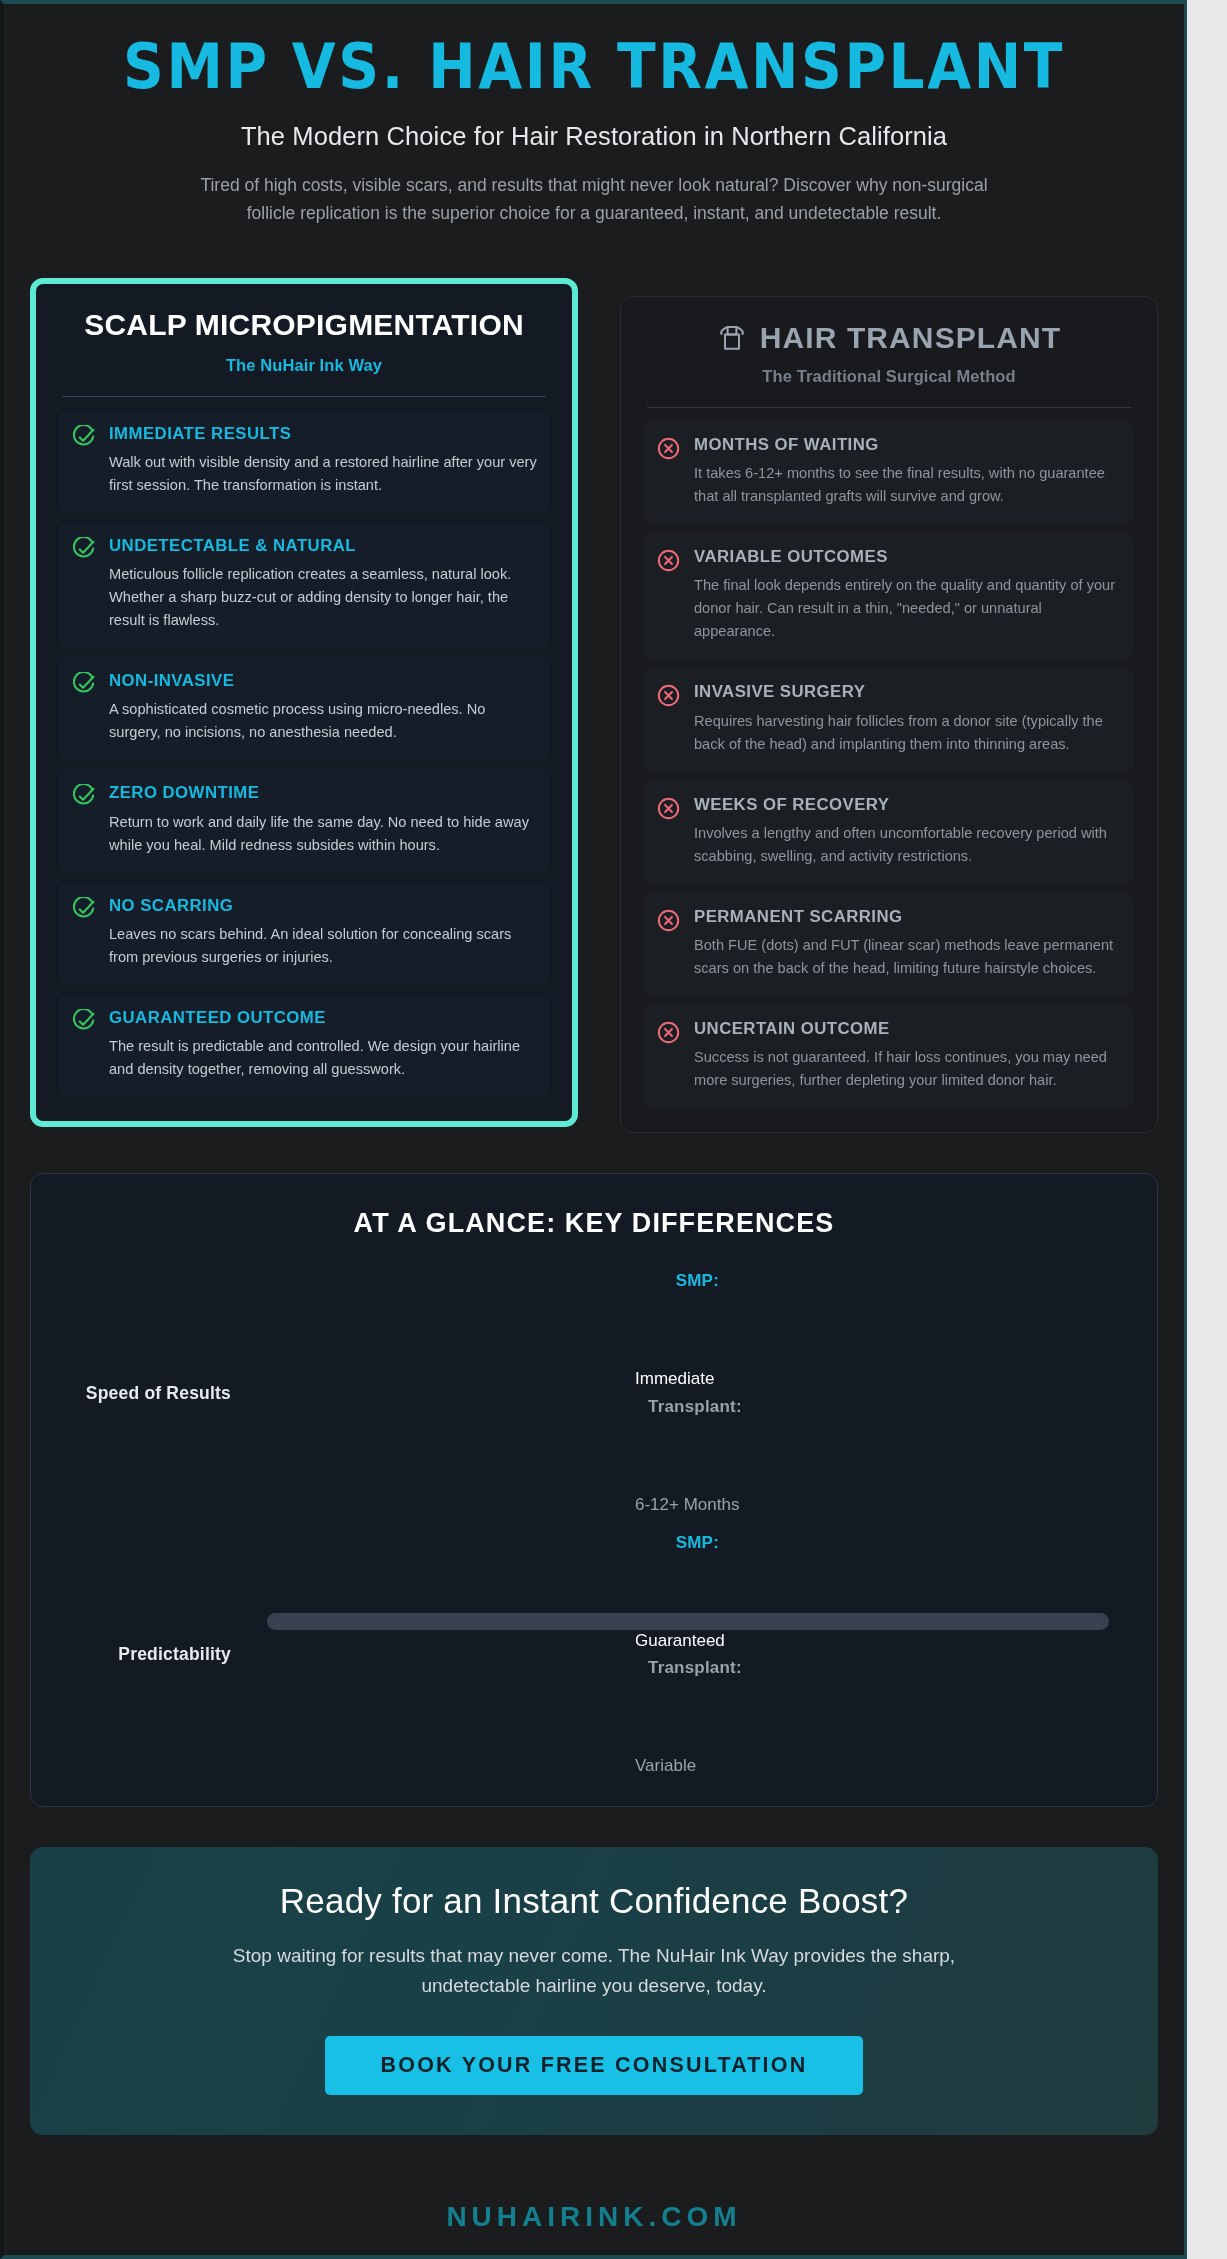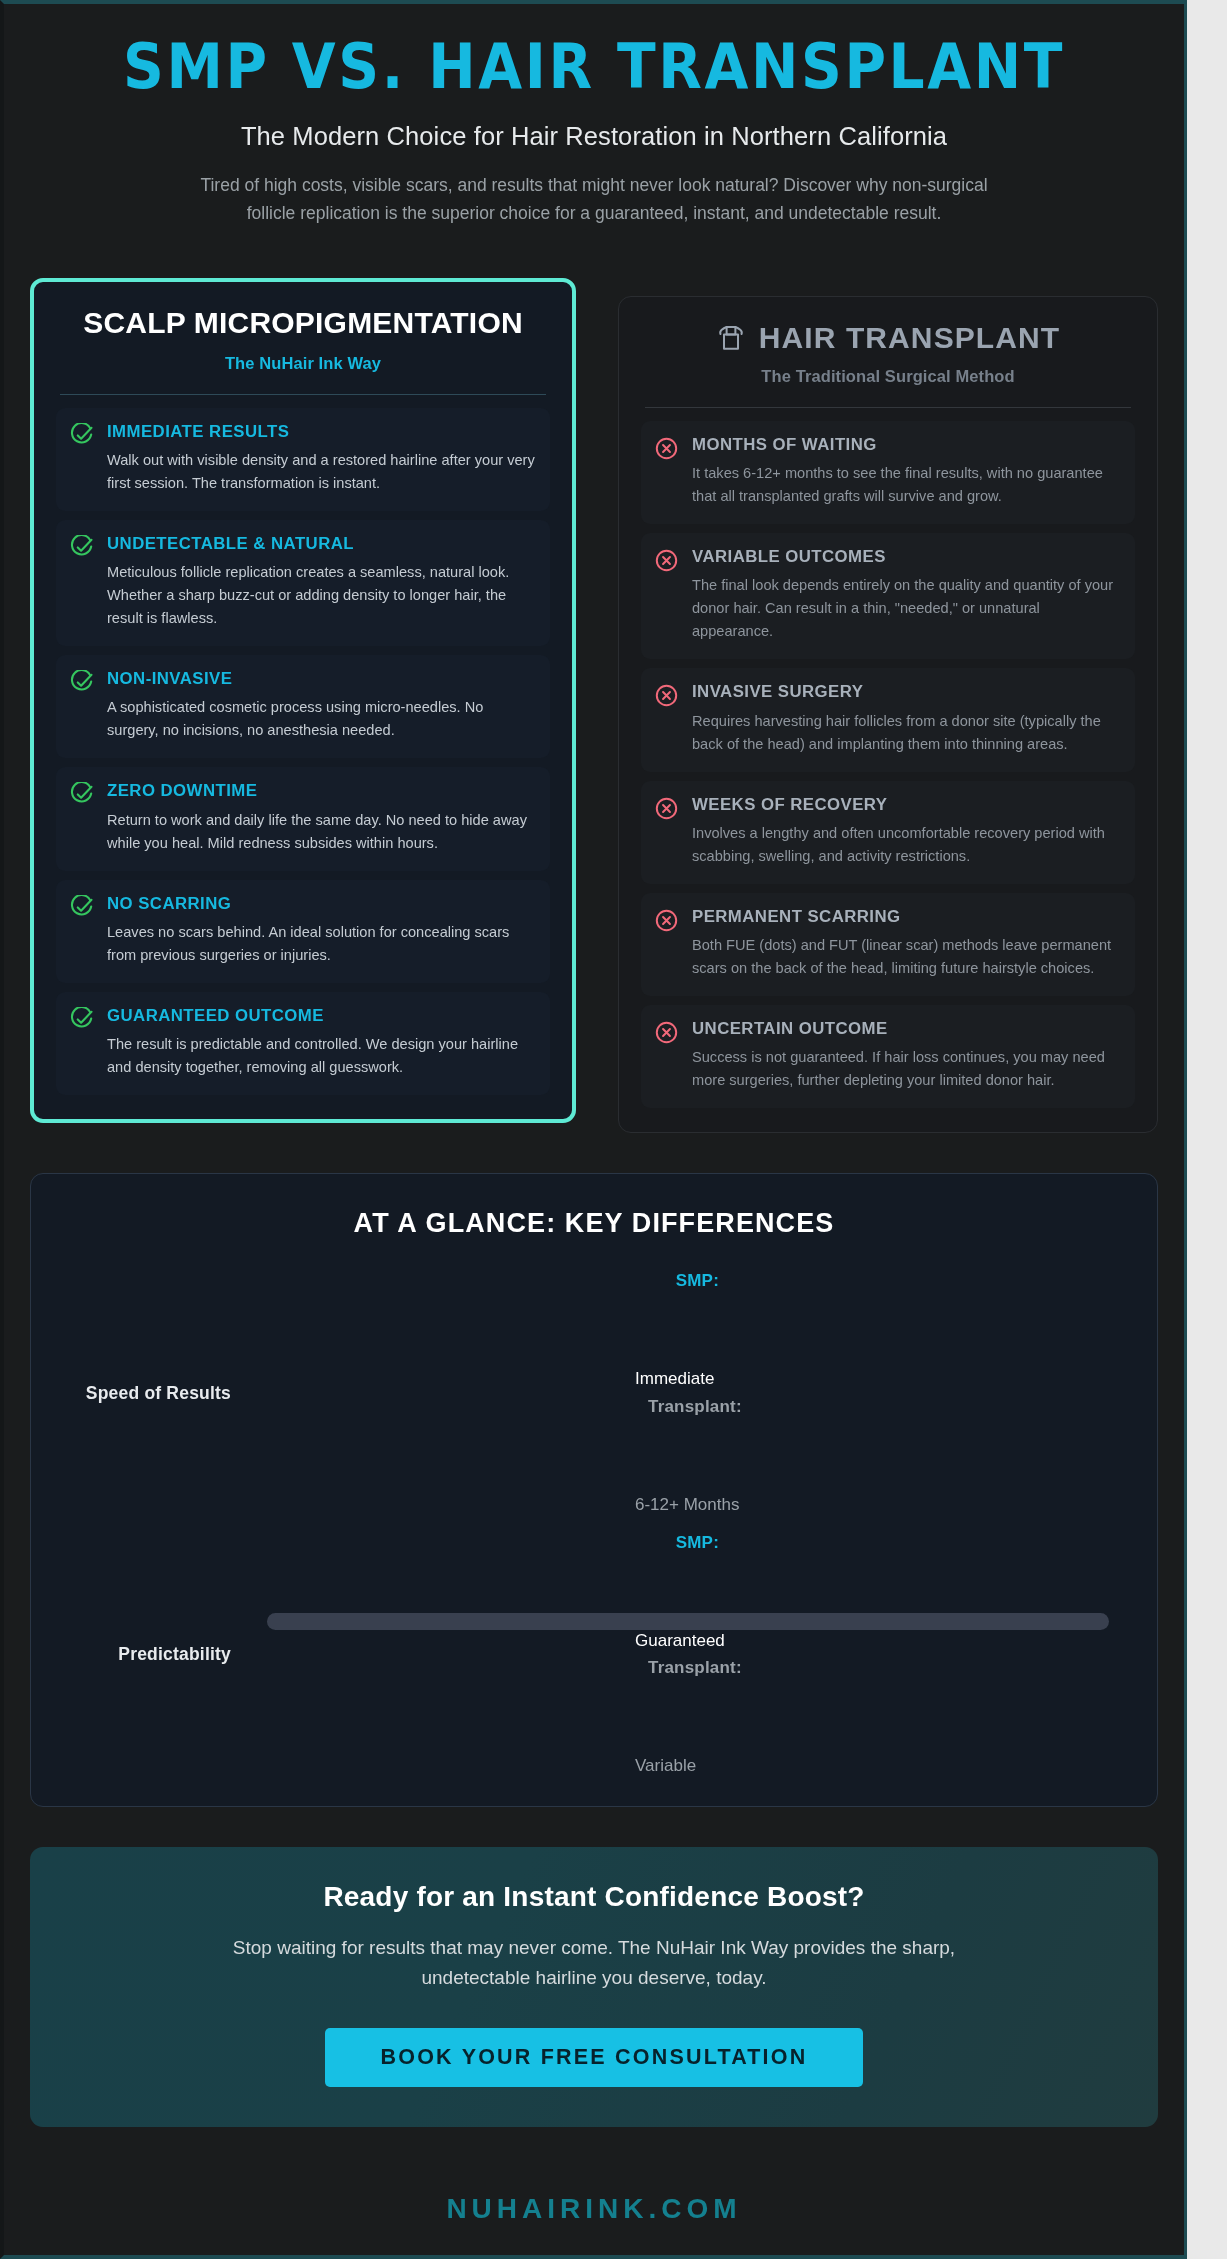--- a/index.html
+++ b/index.html
@@ -48,7 +48,7 @@
   }
   .col-smp {
     background:#131a24;
-    border:4px solid #5eead4;
+    border:6px solid #5eead4;
   }
   .col-ht {
     background:#181a1d;

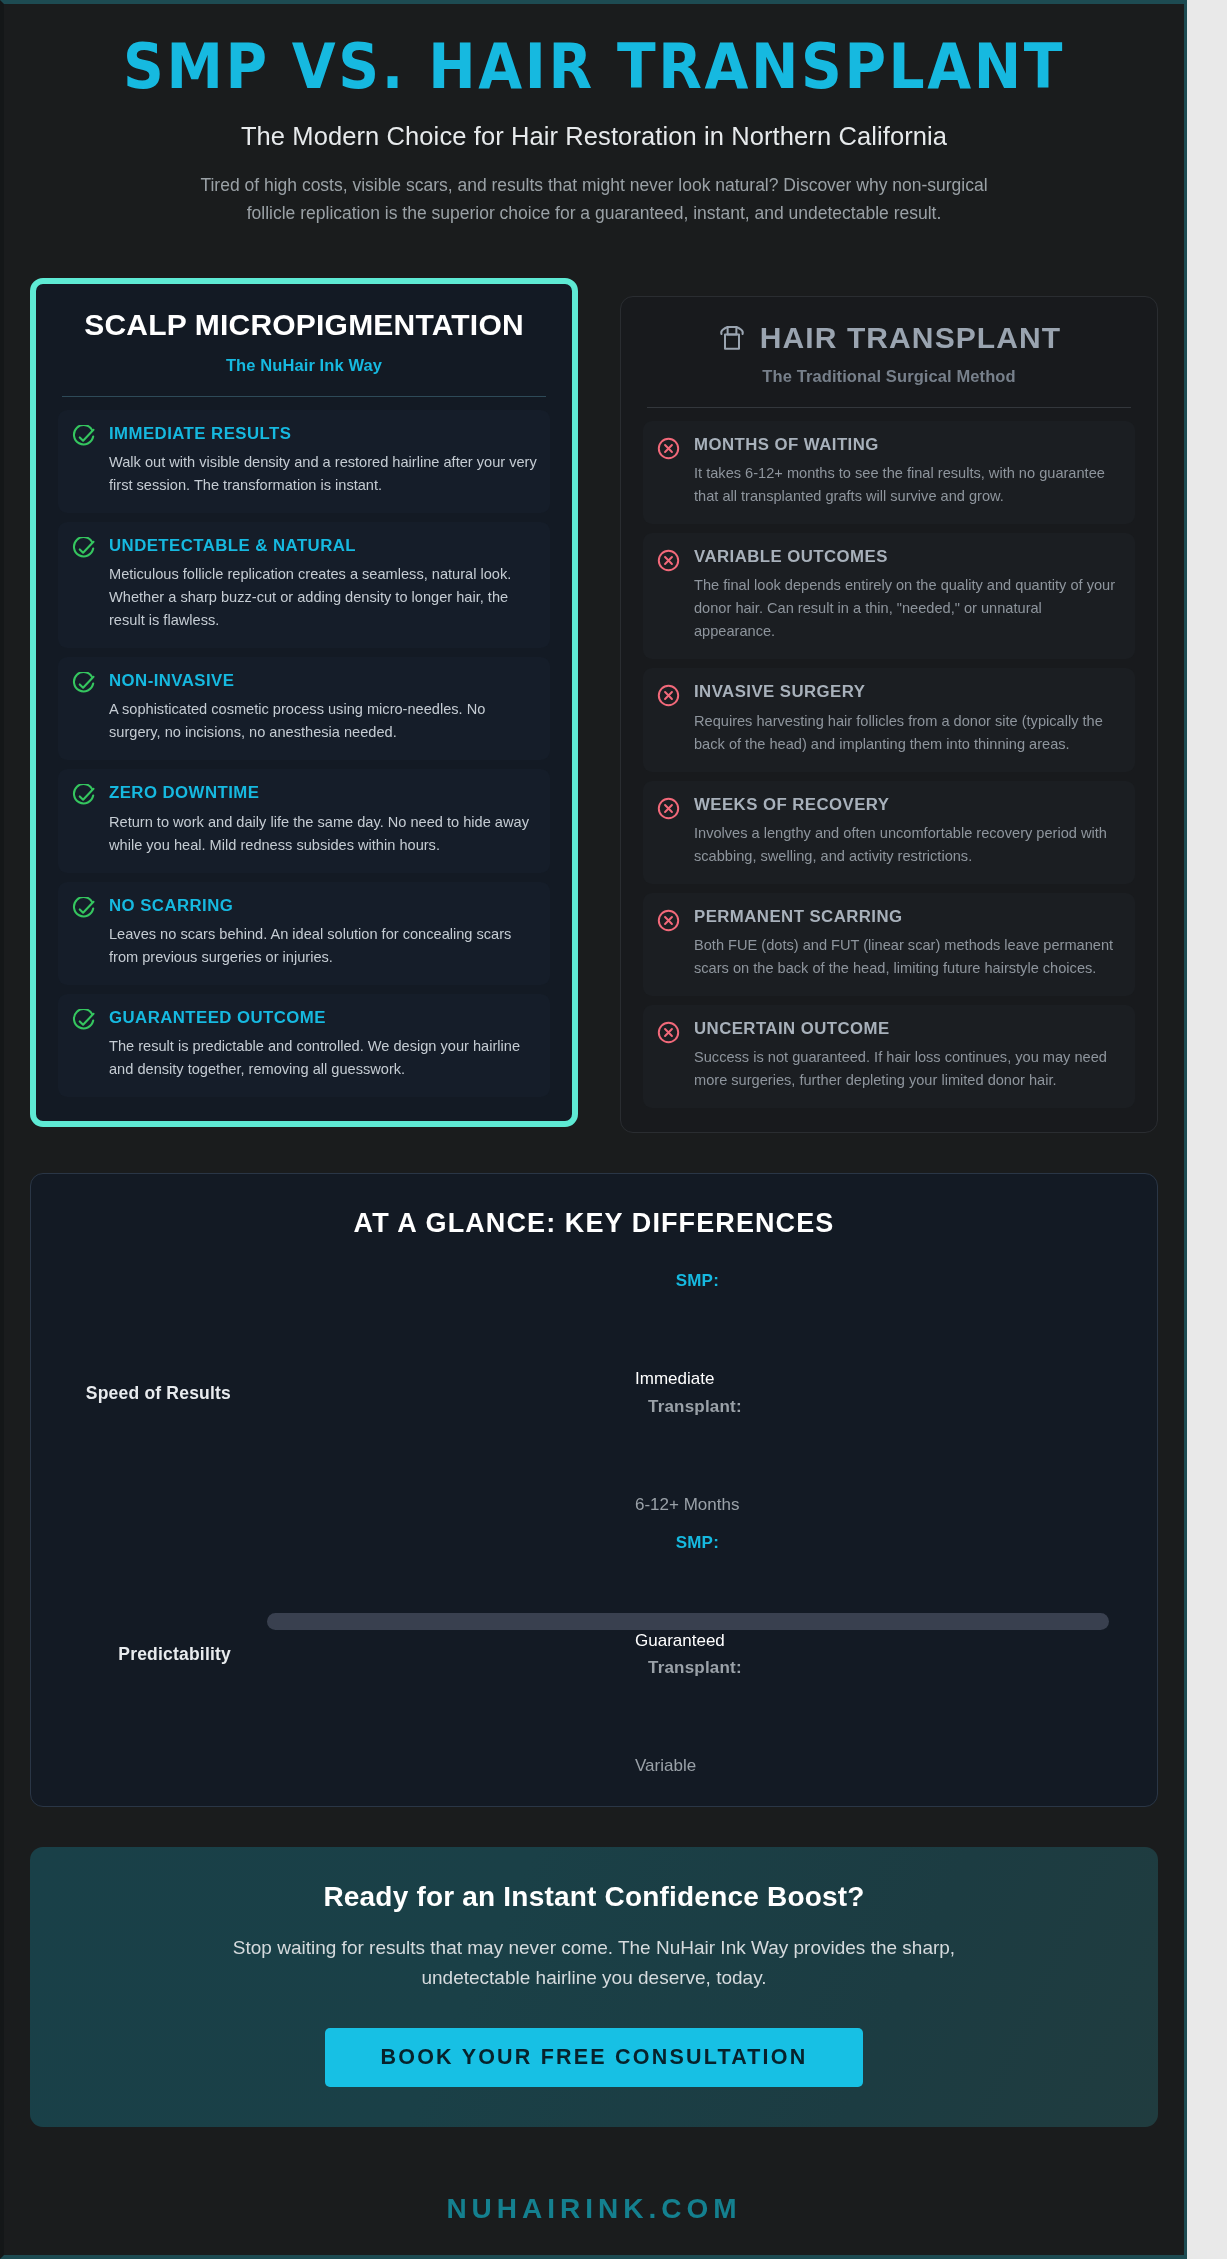--- a/index.html
+++ b/index.html
@@ -155,7 +155,7 @@
   }
   .cta h3 {
     font-family:"Liberation Sans Narrow","Liberation Sans",sans-serif;
-    font-size:28px; font-weight:700; color:#ffffff; letter-spacing:.2px;
+    font-size:35px; font-weight:400; color:#ffffff; letter-spacing:.2px;
   }
   .cta p {
     margin:20px auto 0; max-width:770px;

